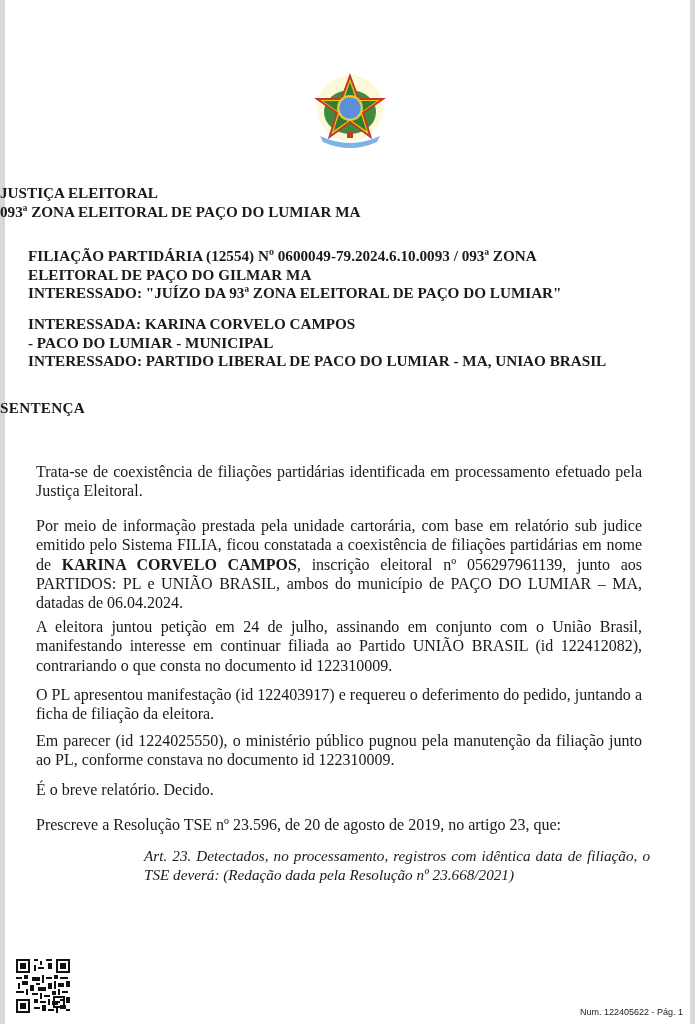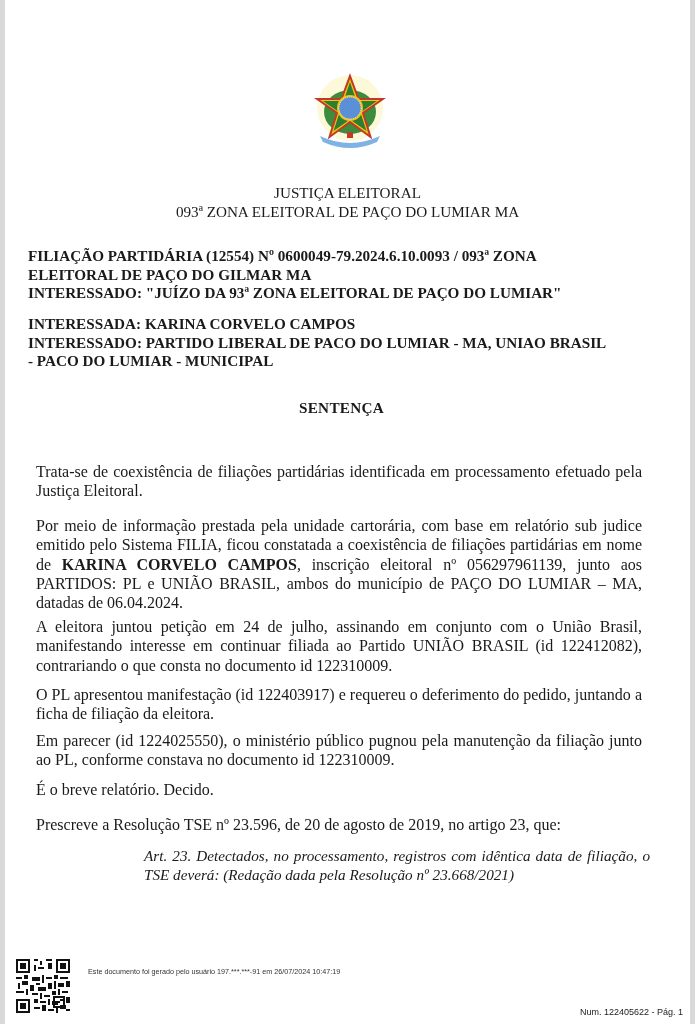--- a/index.html
+++ b/index.html
@@ -16,7 +16,7 @@
 
     .emblem { position: absolute; left: 314px; top: 72px; width: 72px; height: 76px; }
 
-    .org-block { position: absolute; top: 183px; left: 0; right: 0; text-align: center; font-weight: normal; font-size: 15.2px; line-height: 19px; }
+    .org-block { position: absolute; top: 183px; left: 0; right: 0; text-align: left; font-weight: bold; font-size: 15.2px; line-height: 19px; }
 
     .hdr { position: absolute; left: 28px; width: 610px; font-weight: bold; font-size: 15.2px; line-height: 18.5px; }
     .hdr1 { top: 247px; }

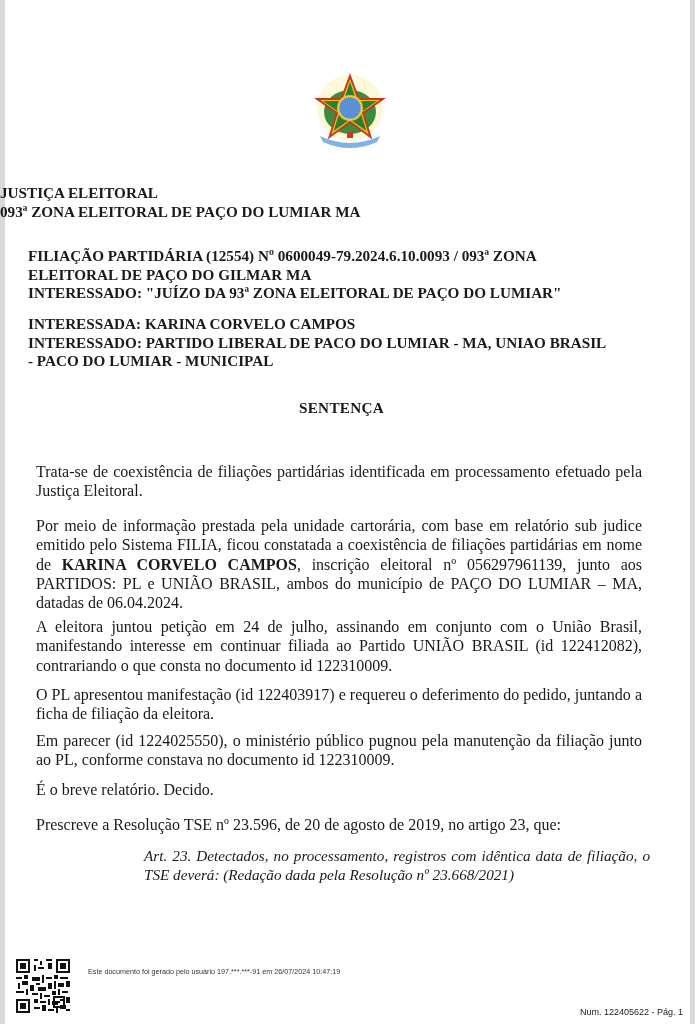--- a/index.html
+++ b/index.html
@@ -74,8 +74,8 @@
 
 <div class="hdr hdr2">
   <div>INTERESSADA: KARINA CORVELO CAMPOS</div>
+  <div>- PACO DO LUMIAR - MUNICIPAL</div>
   <div>INTERESSADO: PARTIDO LIBERAL DE PACO DO LUMIAR - MA, UNIAO BRASIL</div>
-  <div>- PACO DO LUMIAR - MUNICIPAL</div>
 </div>
 
 <div class="title">SENTENÇA</div>

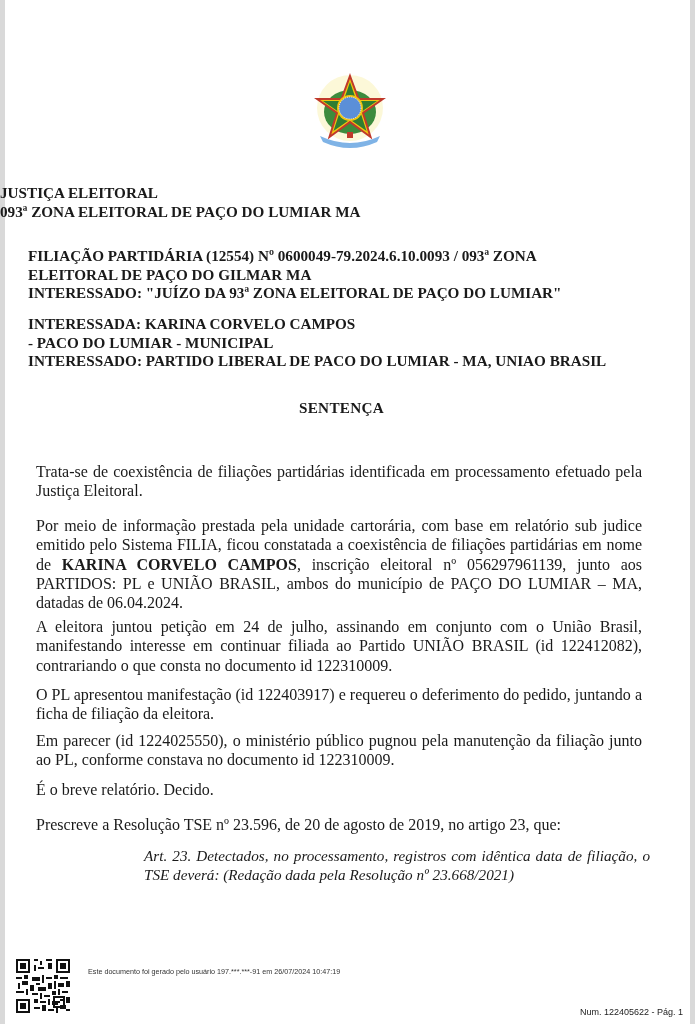--- a/index.html
+++ b/index.html
@@ -23,7 +23,7 @@
     .hdr2 { top: 315px; }
     .hdr div { white-space: nowrap; }
 
-    .title { position: absolute; top: 399px; left: 0; right: 12px; text-align: center; font-weight: bold; font-size: 15.2px; letter-spacing: 0.3px; }
+    .title { position: absolute; top: 399px; left: 0; right: 12px; font-weight: bold; font-size: 15.2px; letter-spacing: 0.3px; }
 
     .body-text { position: absolute; left: 36px; width: 606px; font-size: 16px; line-height: 19.3px; text-align: justify; }
     .p1 { top: 462px; }

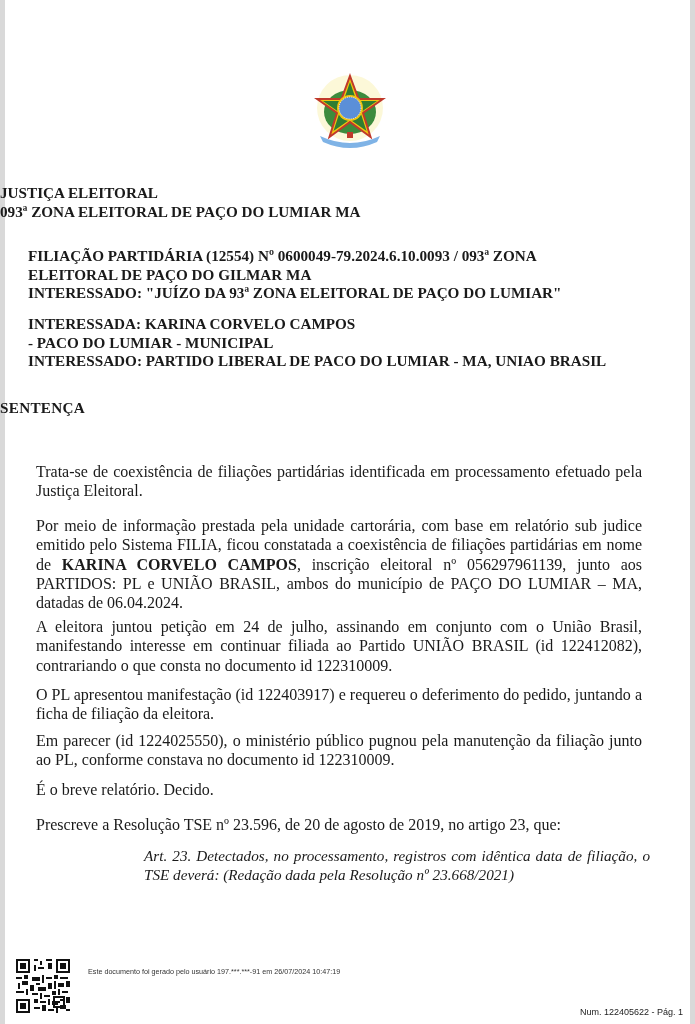--- a/index.html
+++ b/index.html
@@ -149,7 +149,6 @@
 </svg>
 
 <div class="footer">
-  <div>Este documento foi gerado pelo usuário 197.***.***-91 em 26/07/2024 10:47:19</div>
 </div>
 
 <div class="pagenum">Num. 122405622 - Pág. 1</div>

